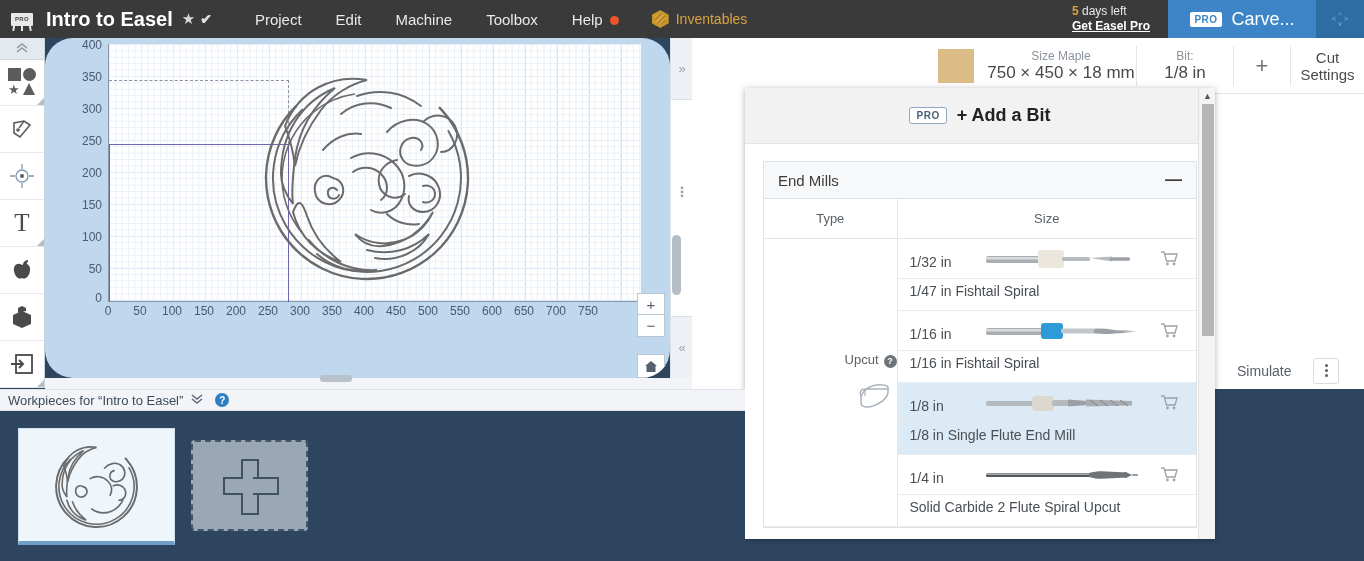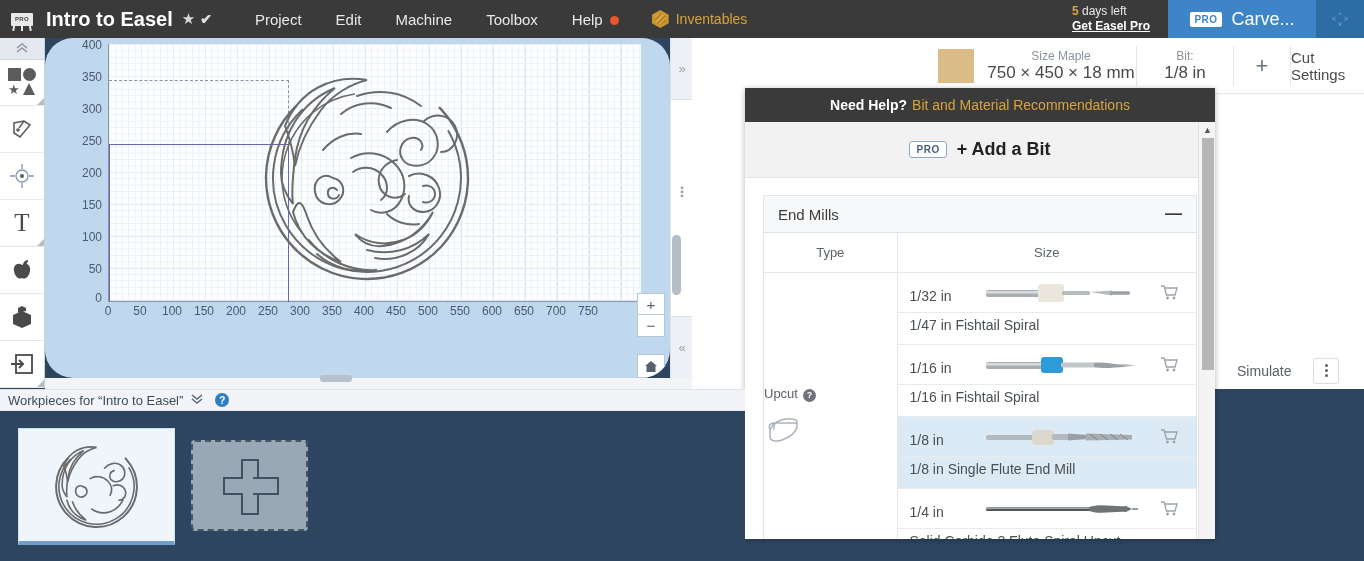--- a/index.html
+++ b/index.html
@@ -197,7 +197,7 @@
   .bit-cell .lbl { font-size: 12px; color:#8a939c; }
   .bit-cell .val { font-size: 17px; color:#4a4a4a; }
   .plus-cell { width: 56px; text-align:center; font-size: 22px; color:#6a737c; cursor:pointer; }
-  .cutset-cell { flex:1; font-size: 15px; color:#4a4a4a; cursor:pointer; }
+  .cutset-cell { flex:1; text-align:center; font-size: 15px; color:#4a4a4a; cursor:pointer; }
 
   .actionbar {
     position:absolute; left: 1180px; top: 352px; width: 184px; height: 37px;

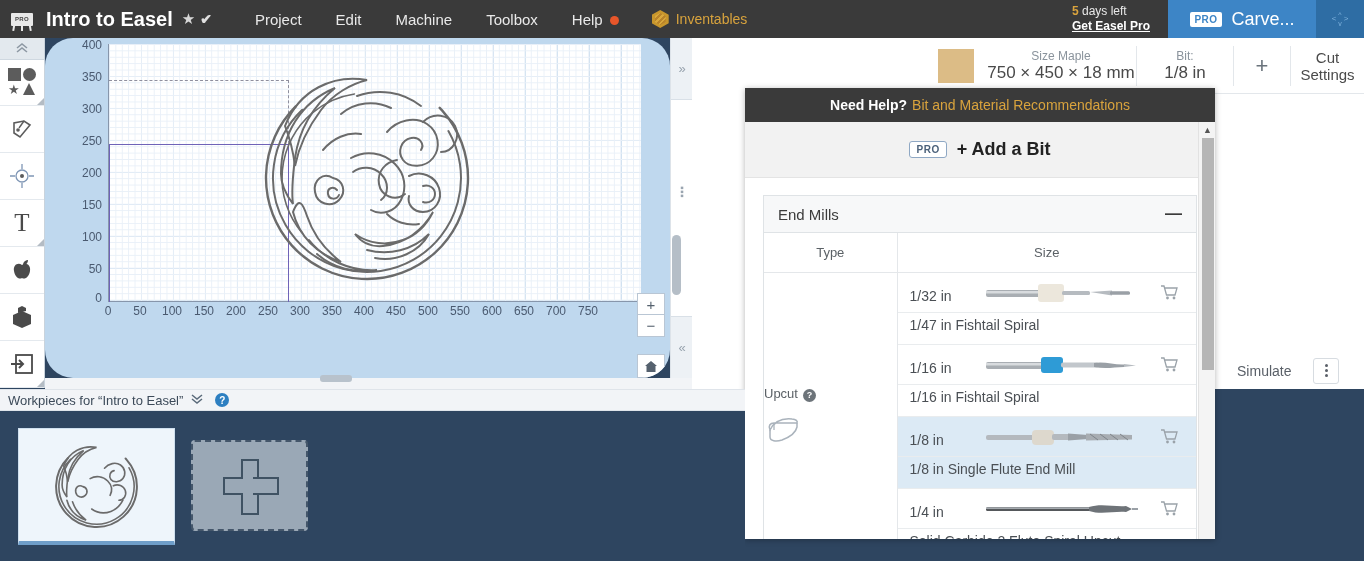--- a/index.html
+++ b/index.html
@@ -542,10 +542,6 @@
   </div>
 
   <div class="modal">
-    <div class="modal-head">
-      <b>Need Help?</b>
-      <a>Bit and Material Recommendations</a>
-    </div>
     <div class="modal-body">
       <div class="addbit-row">
         <span class="addbit-pro">PRO</span>

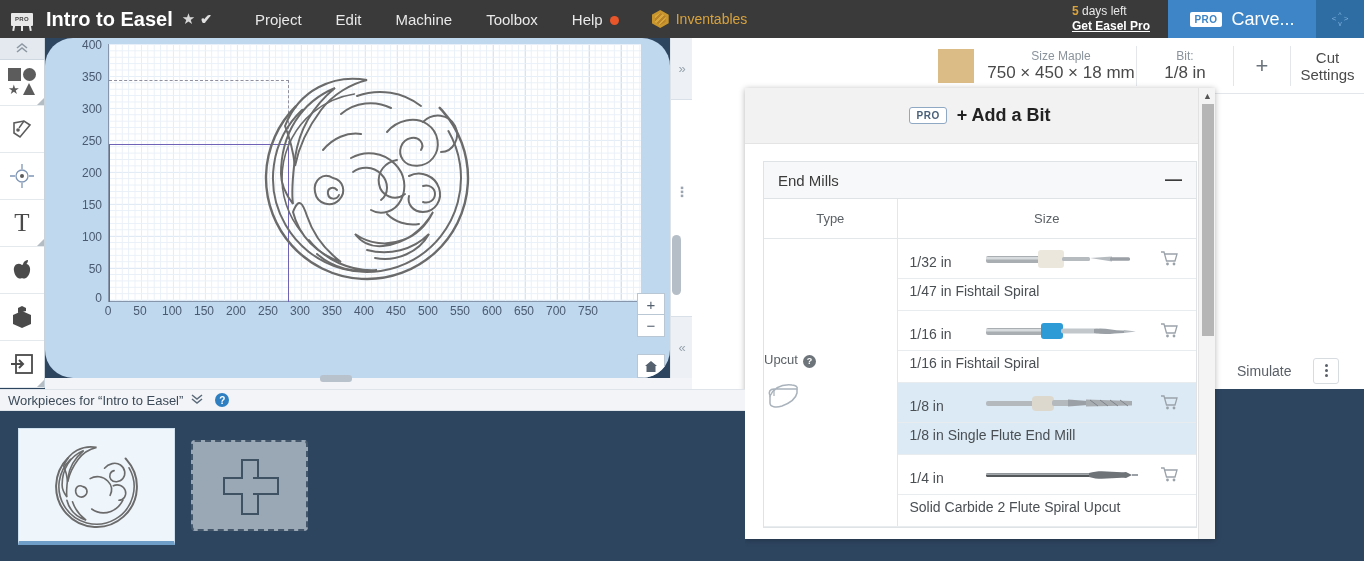--- a/index.html
+++ b/index.html
@@ -246,7 +246,7 @@
   }
   table.bits th.type-col { width: 133px; border-right:1px solid #e4e7ea; }
   .type-cell {
-    width:133px; border-right:1px solid #e4e7ea; text-align:left; vertical-align: middle;
+    width:133px; border-right:1px solid #e4e7ea; text-align:right; vertical-align: middle;
     color:#5b6166; font-size: 13px; background:#fff;
   }
   .type-cell .q {

